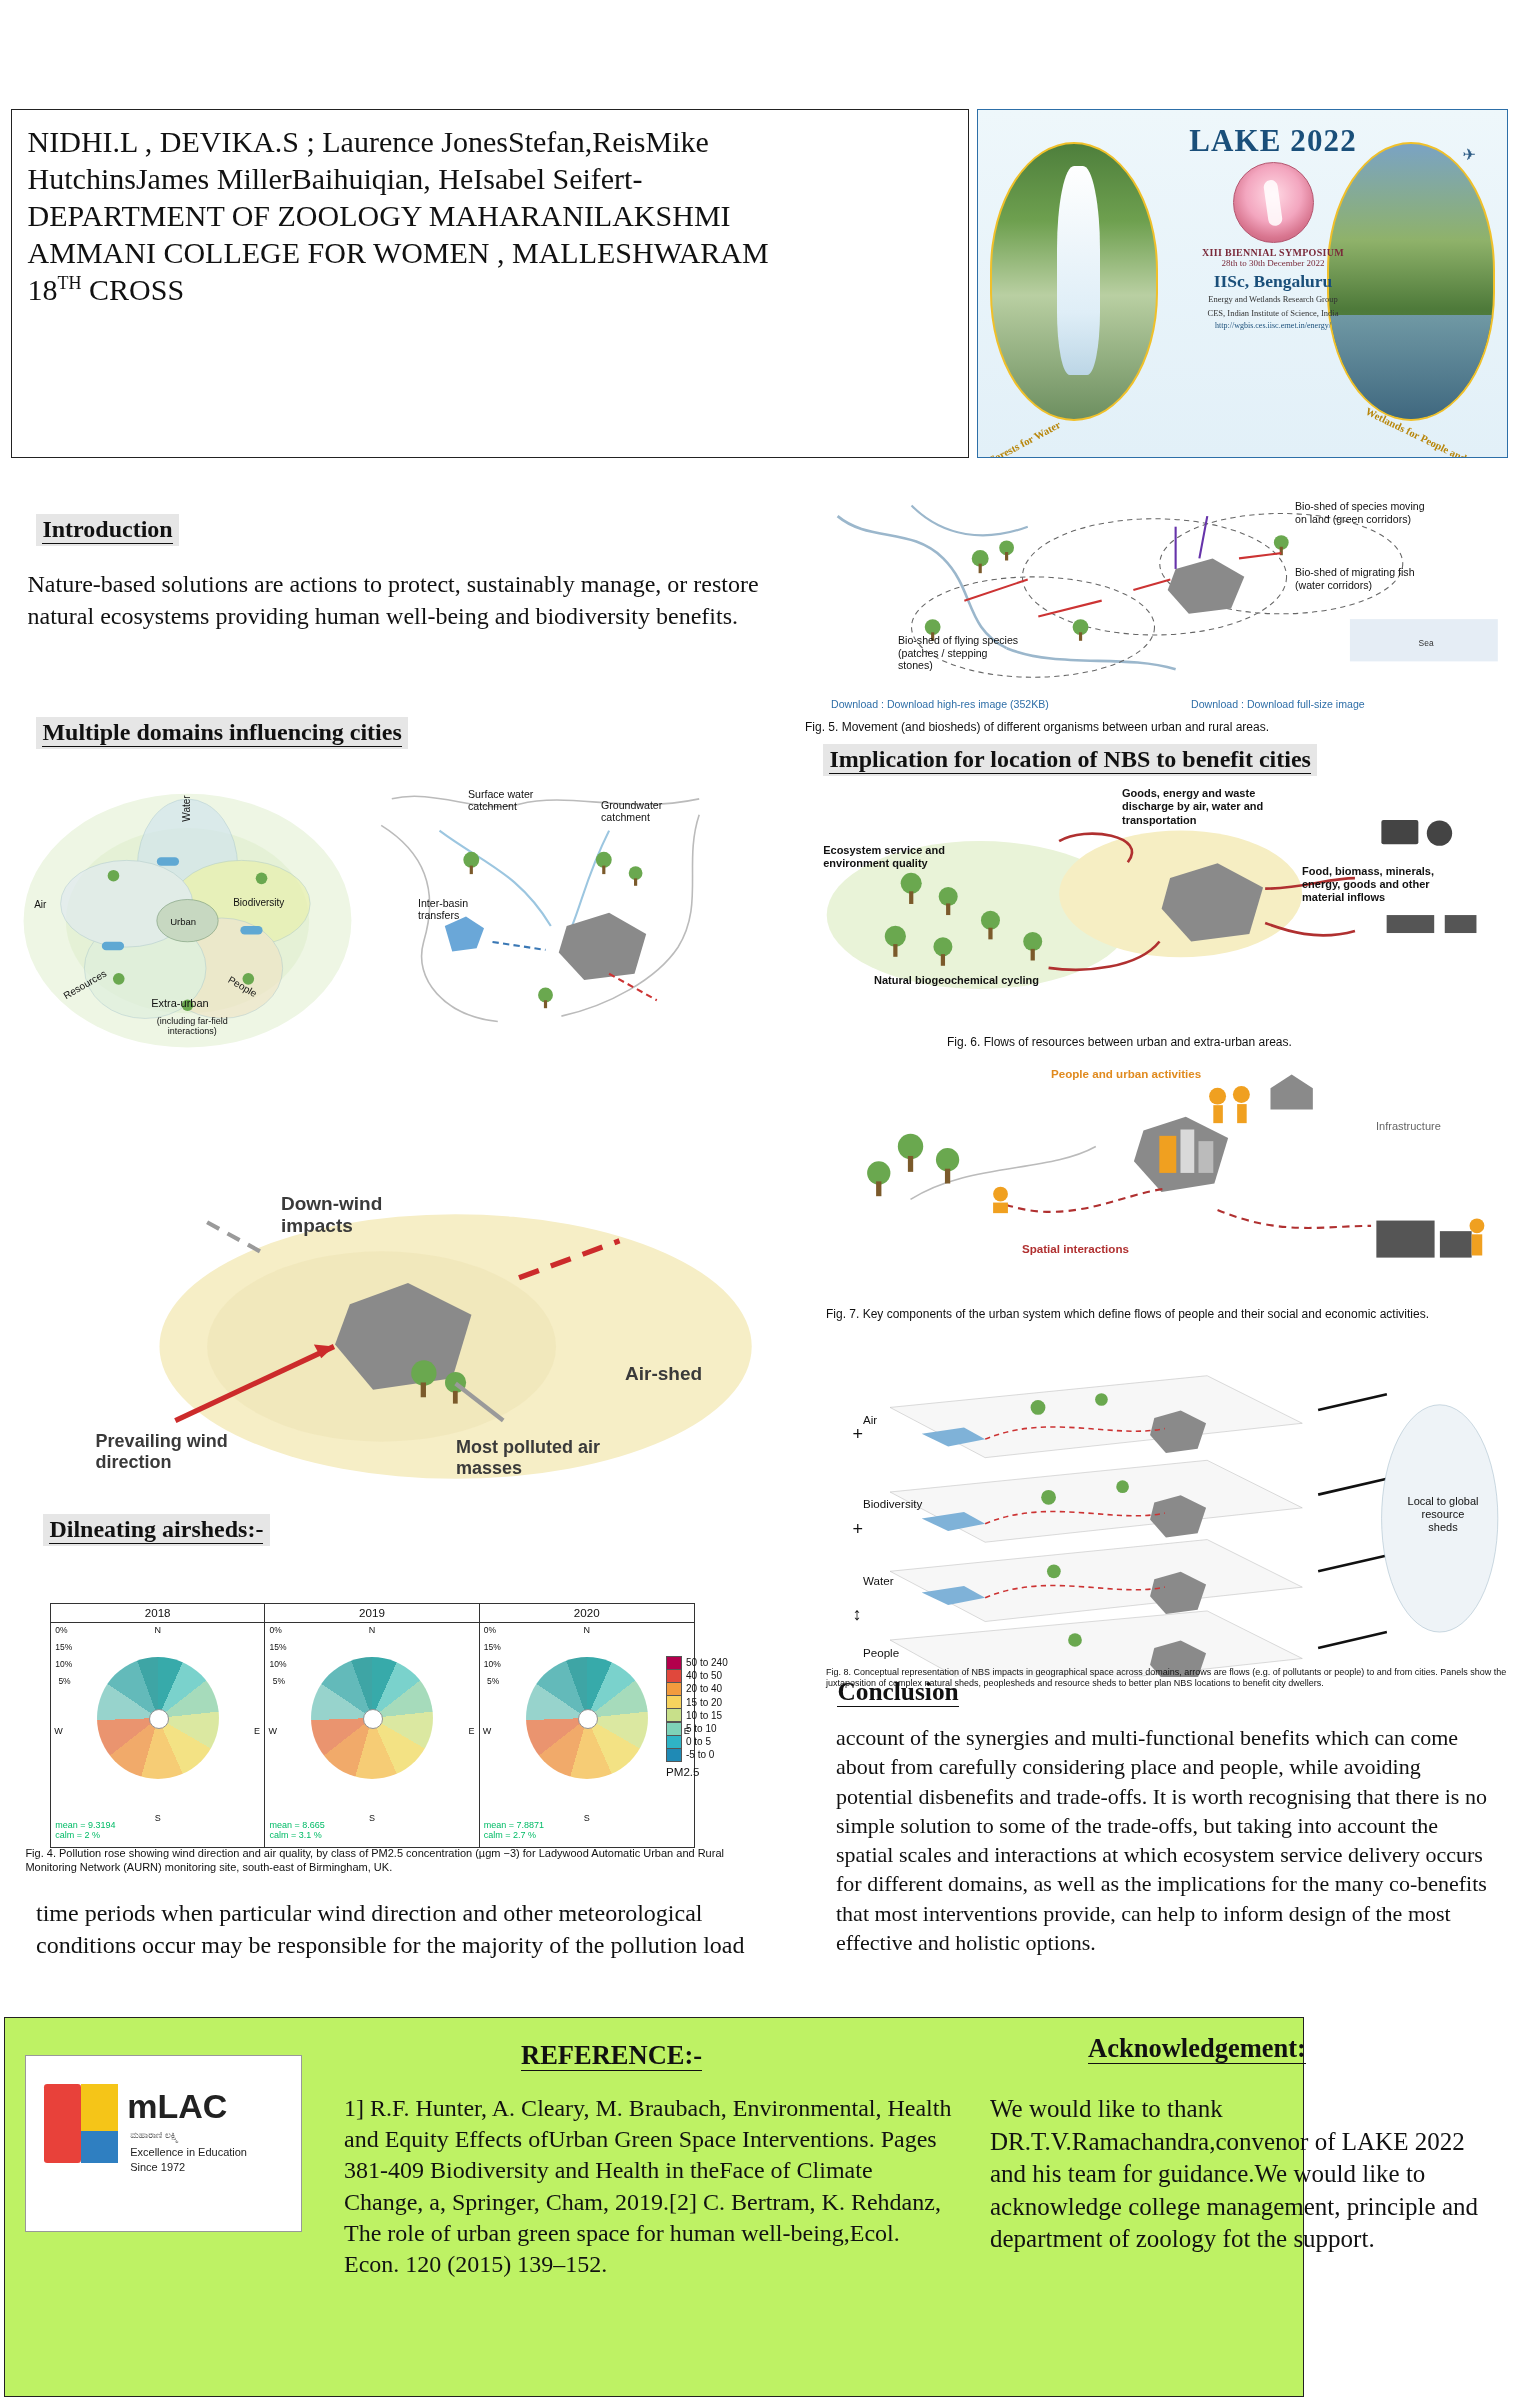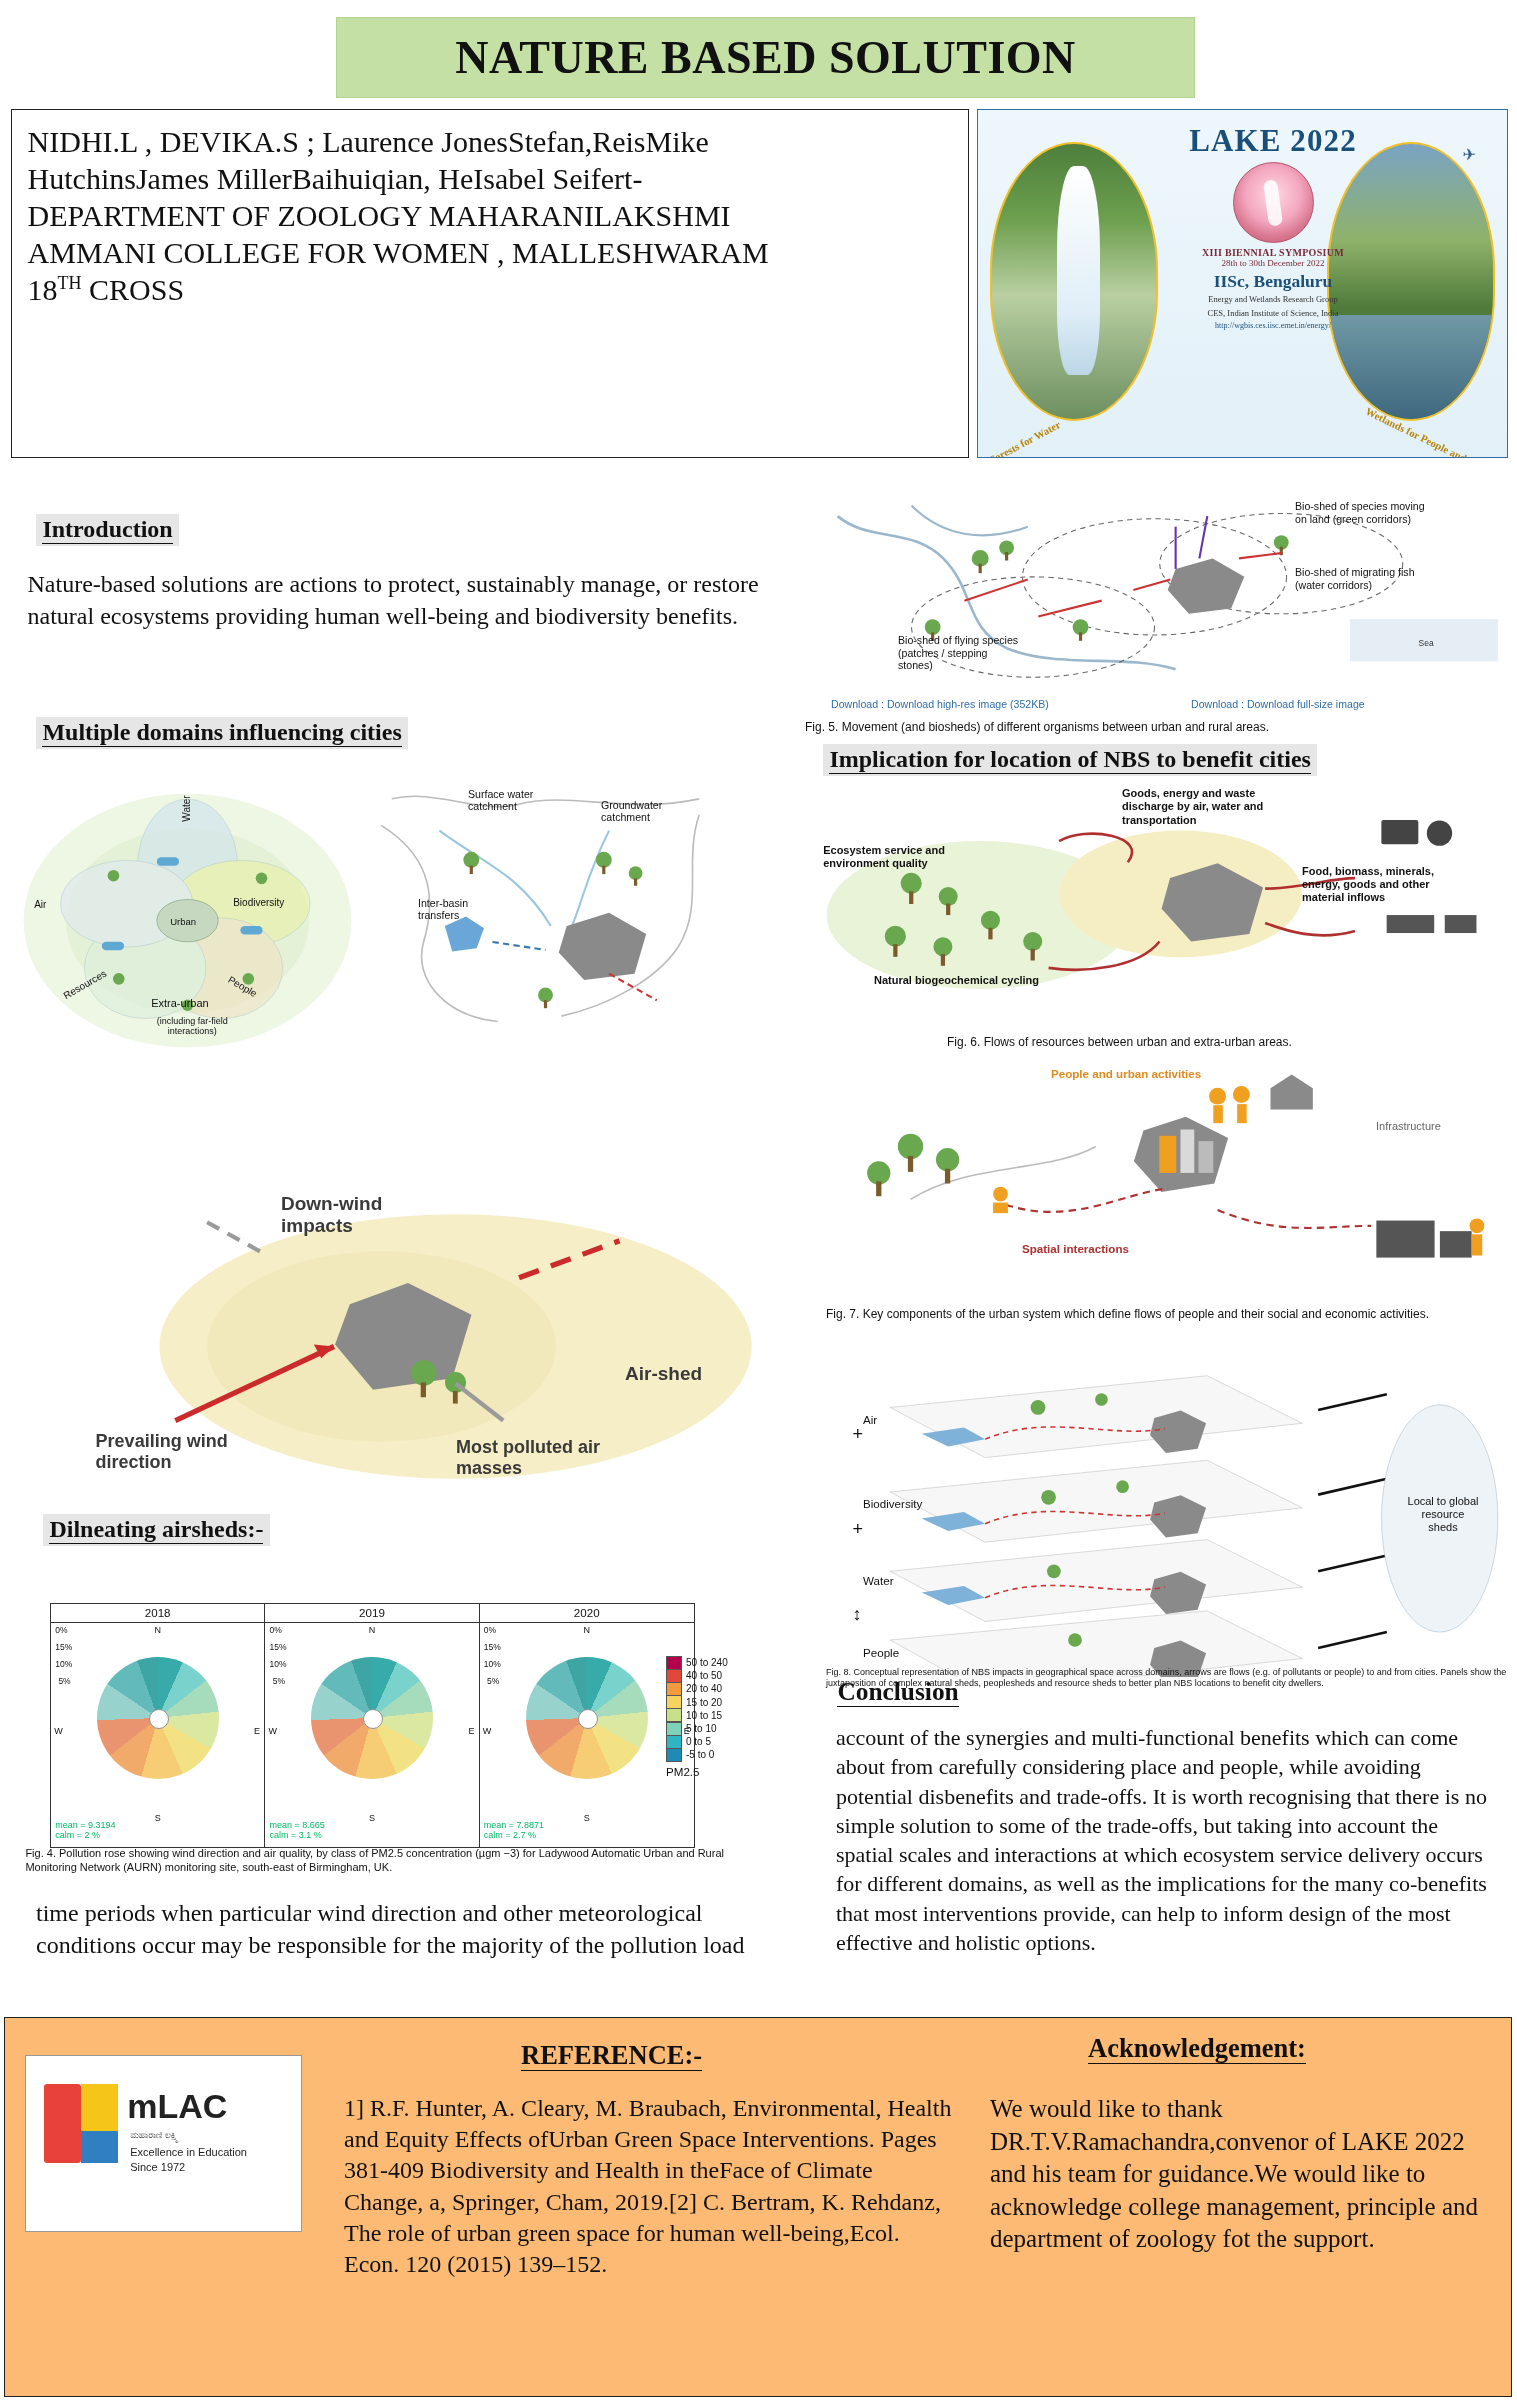--- a/index.html
+++ b/index.html
@@ -237,9 +237,6 @@
 
 <div class="poster">
 
-  <div class="title-bar">
-    <div class="title-text">NATURE BASED SOLUTION</div>
-  </div>
 
   <div class="author-box">
     <p>NIDHI.L , DEVIKA.S  ; Laurence JonesStefan,ReisMike</p>

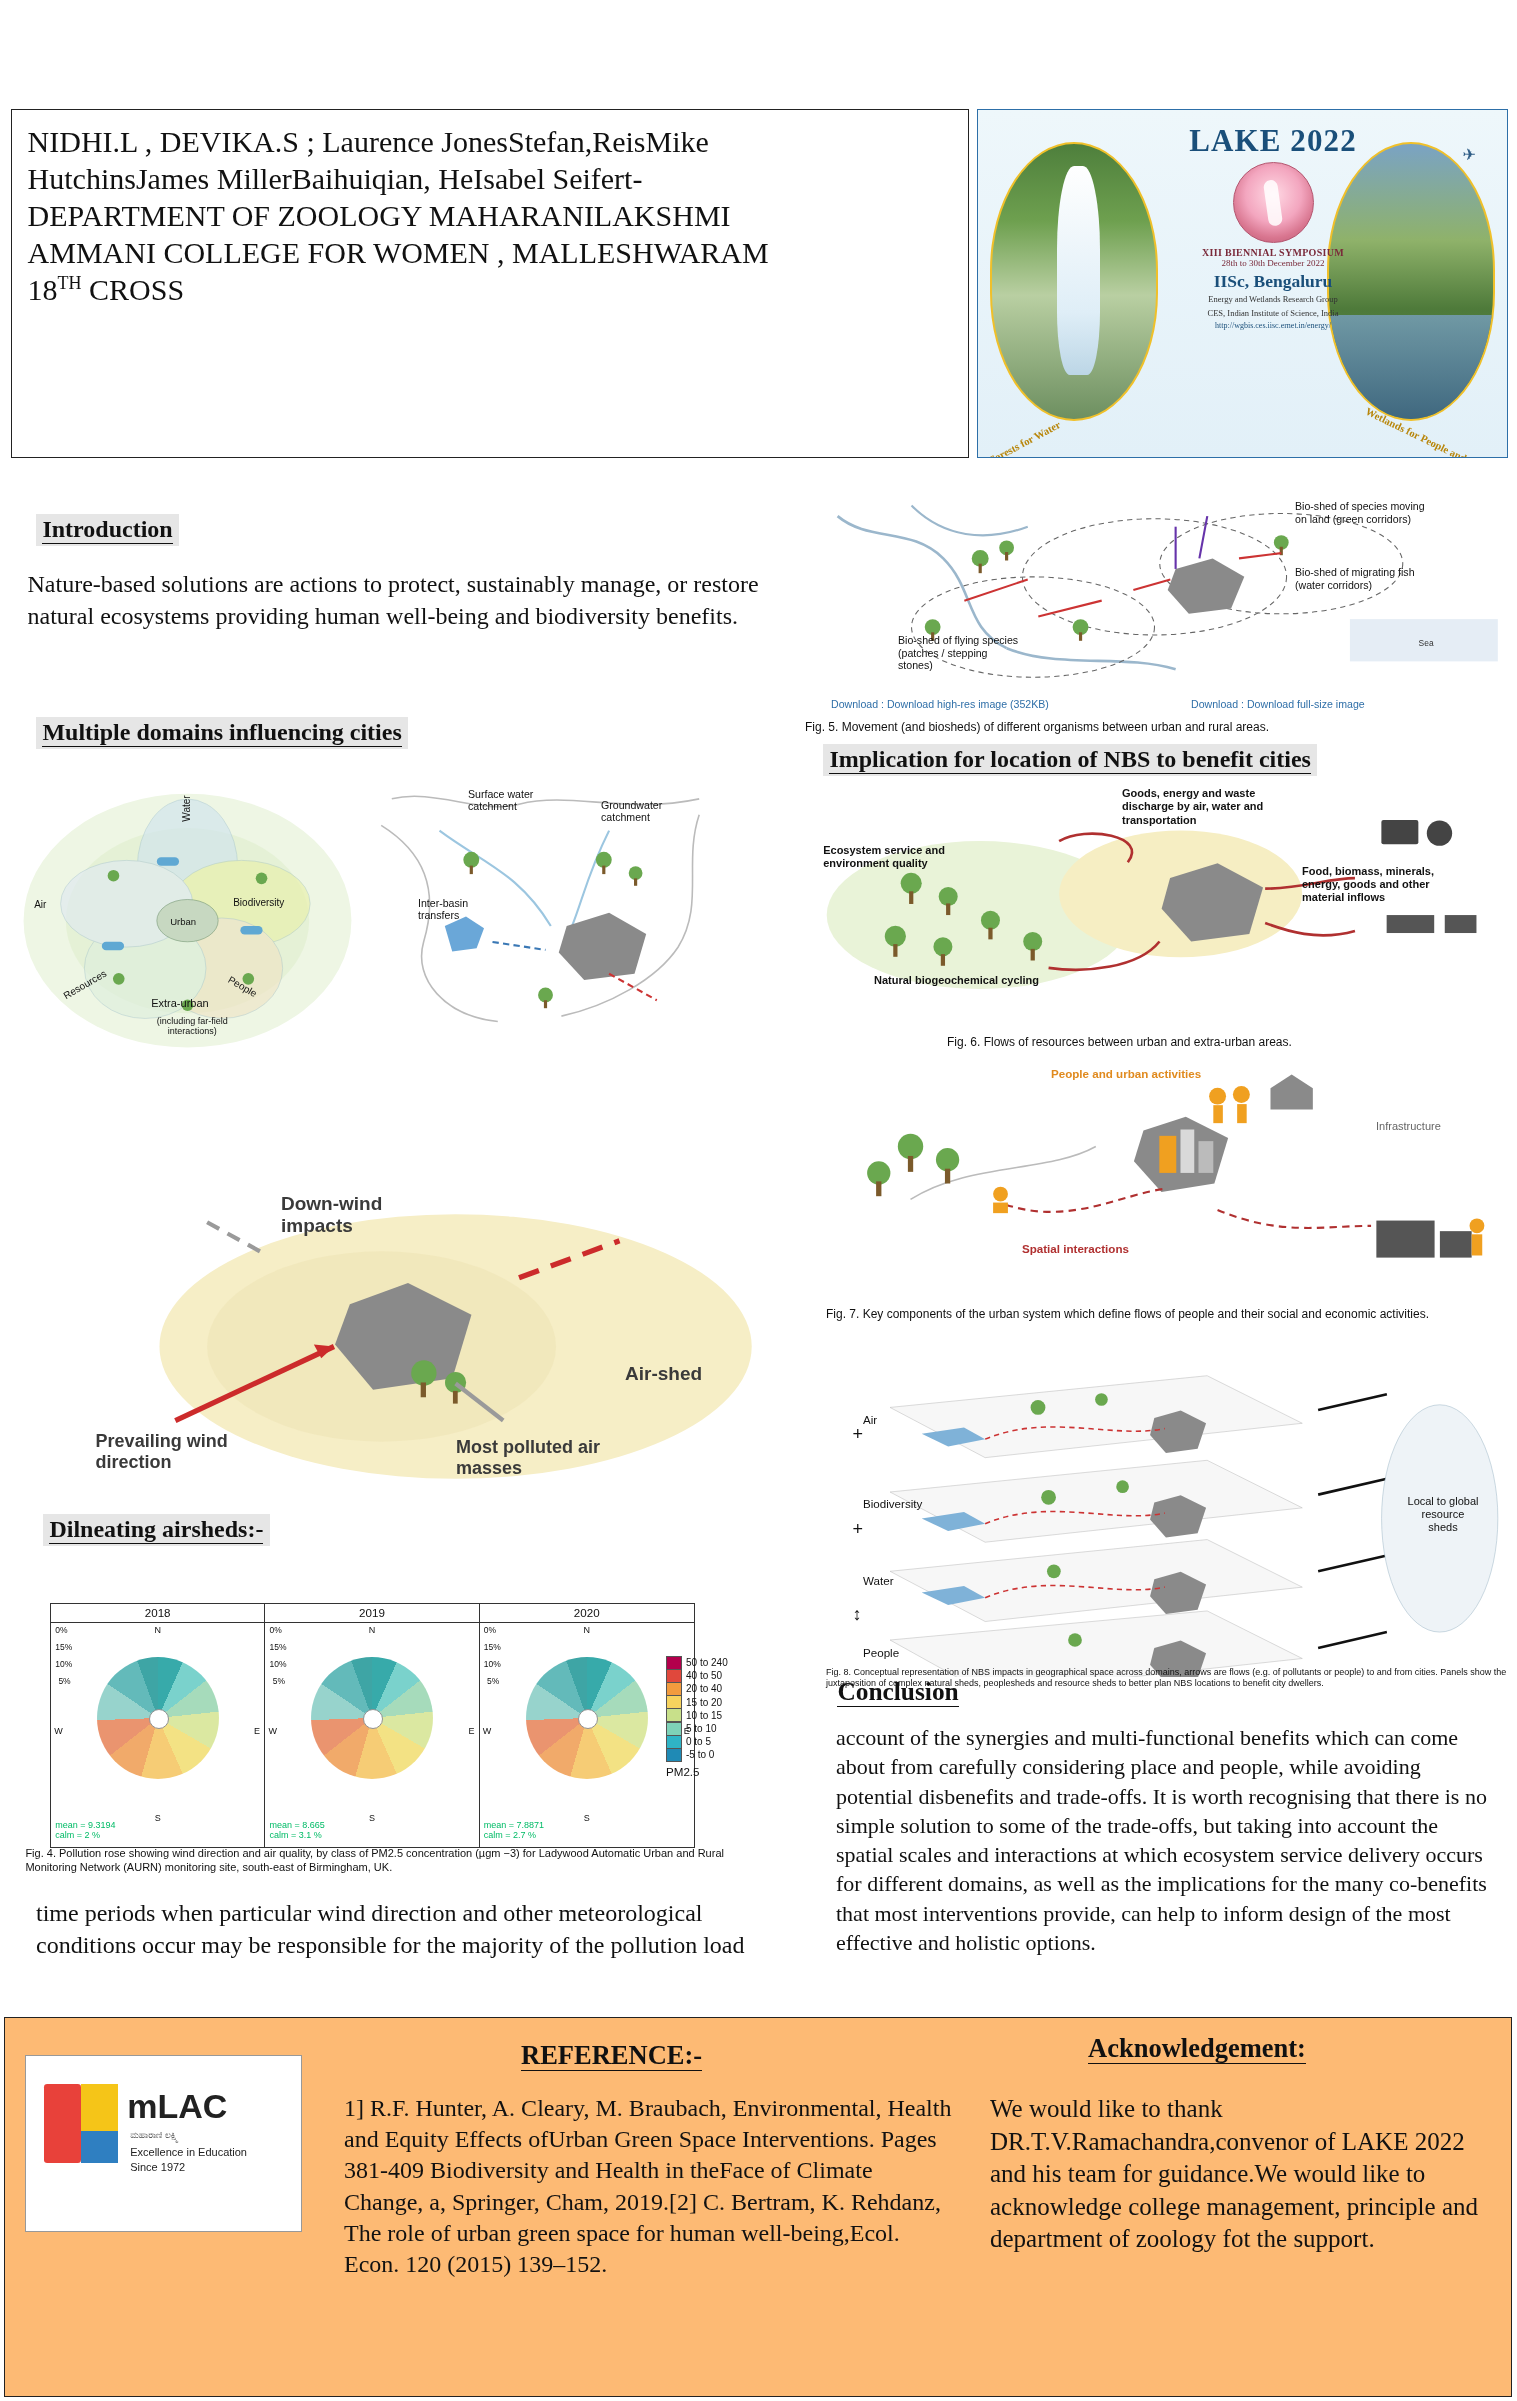--- a/index.html
+++ b/index.html
@@ -159,8 +159,8 @@
 
   
   .bottom-box{
-    position:absolute; left:4.2px; top:2017px; width:1508px; height:380px;
-    border:1.6px solid #222; background:#fdba74; box-sizing:border-box;
+    position:absolute; left:4.2px; top:2017px; width:1300px; height:380px;
+    border:1.6px solid #222; background:#bef264; box-sizing:border-box;
   }
   .mlac{
     position:absolute; left:20px; top:37px; width:275px; height:175px;

